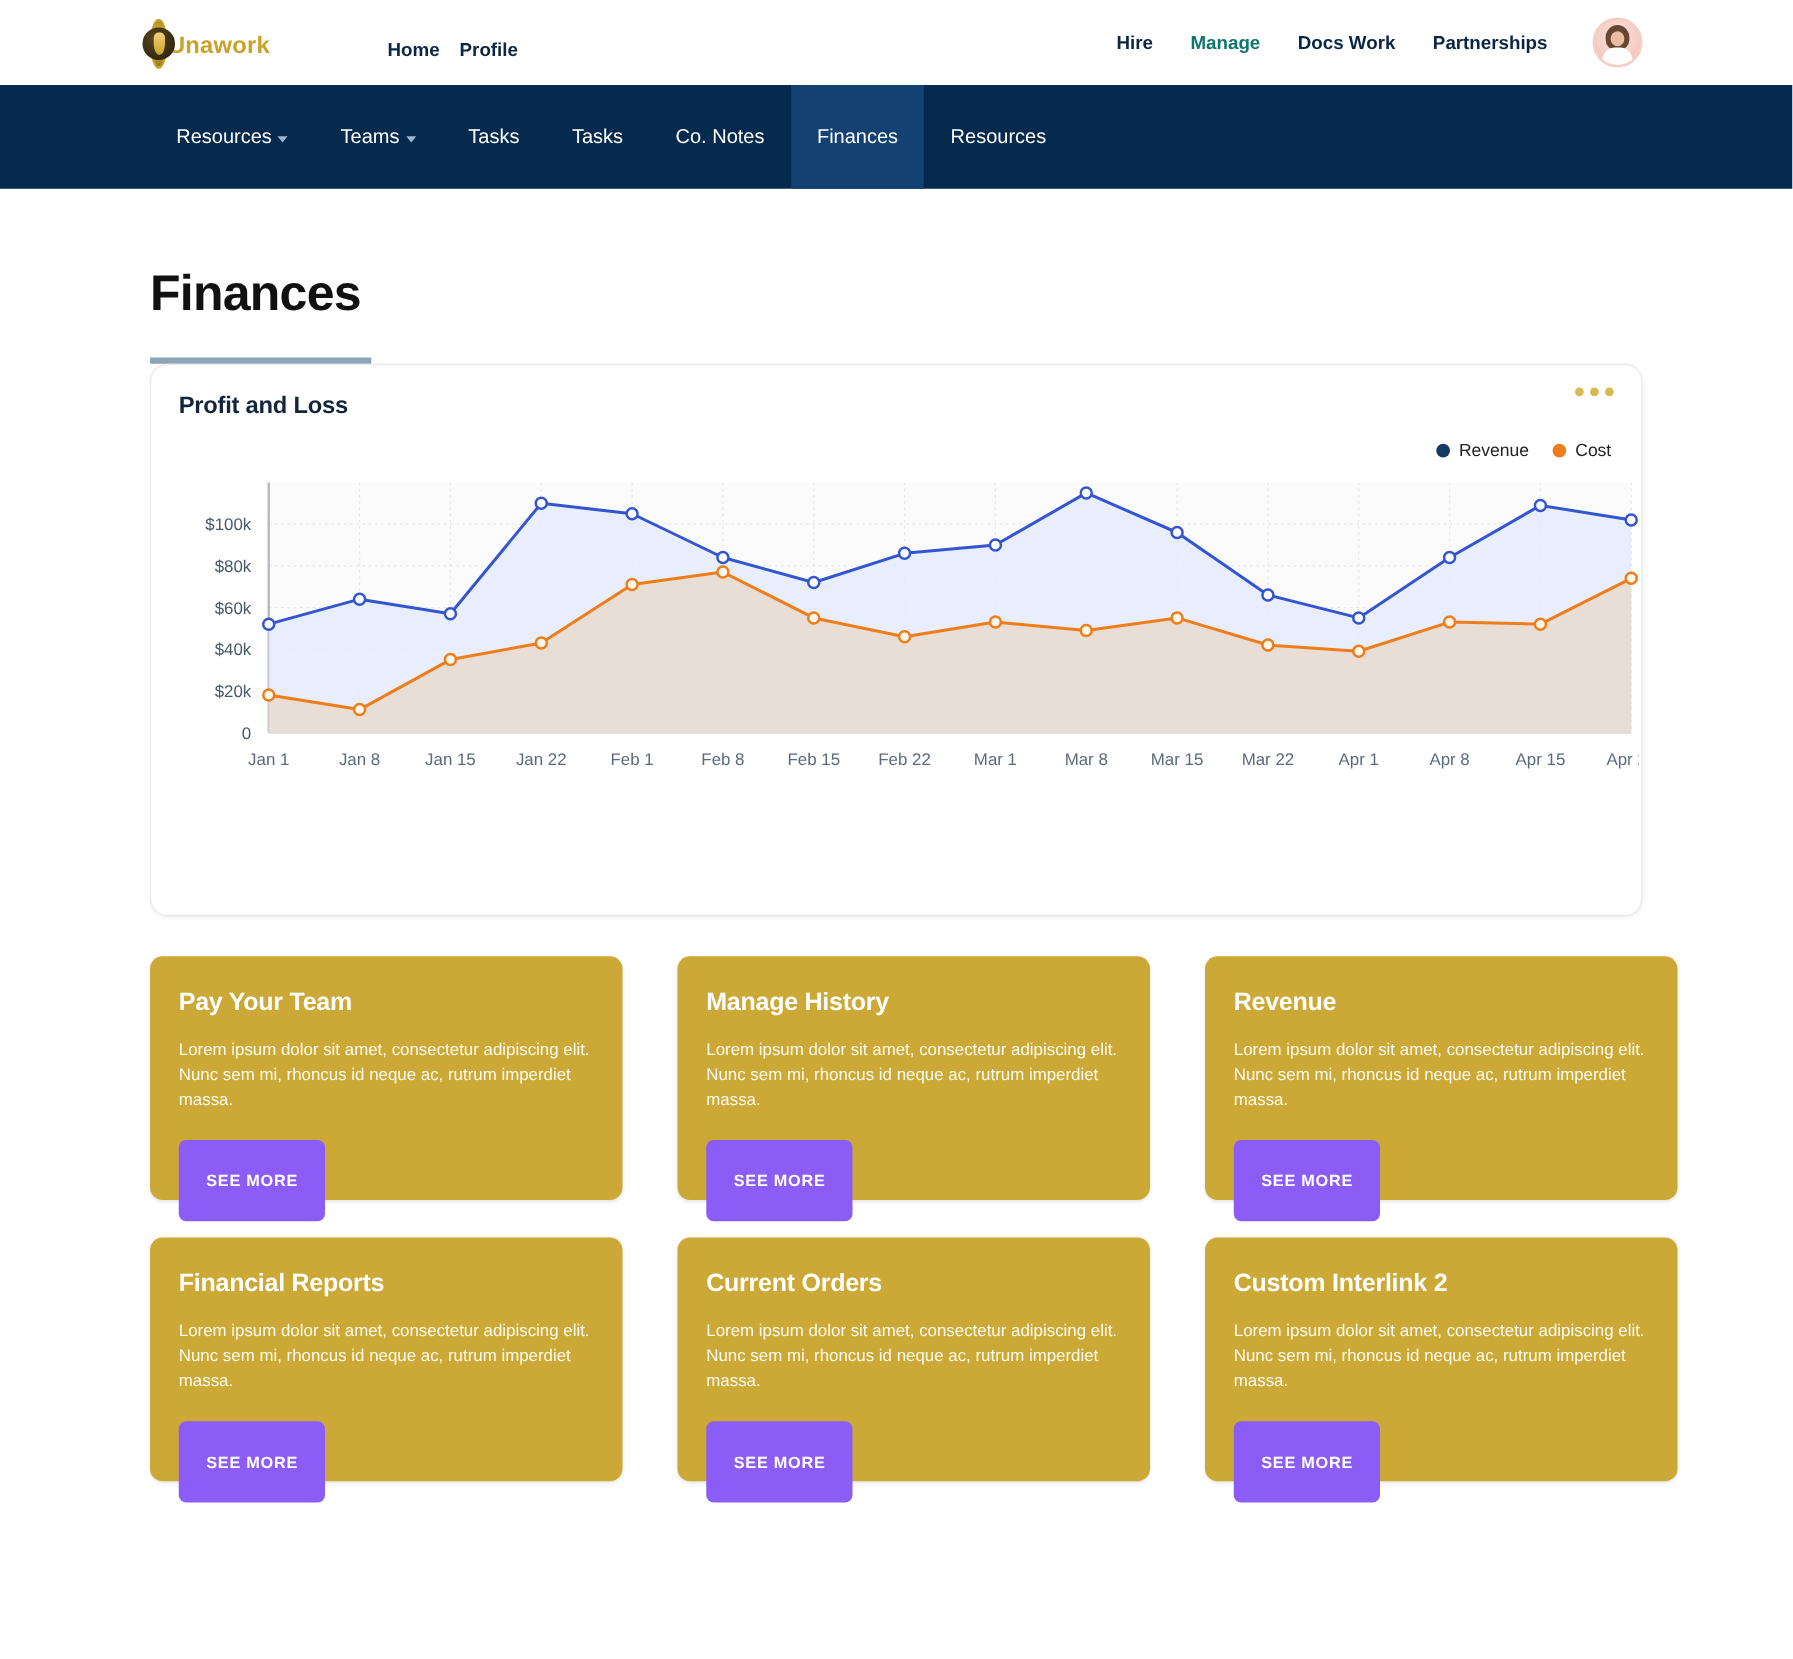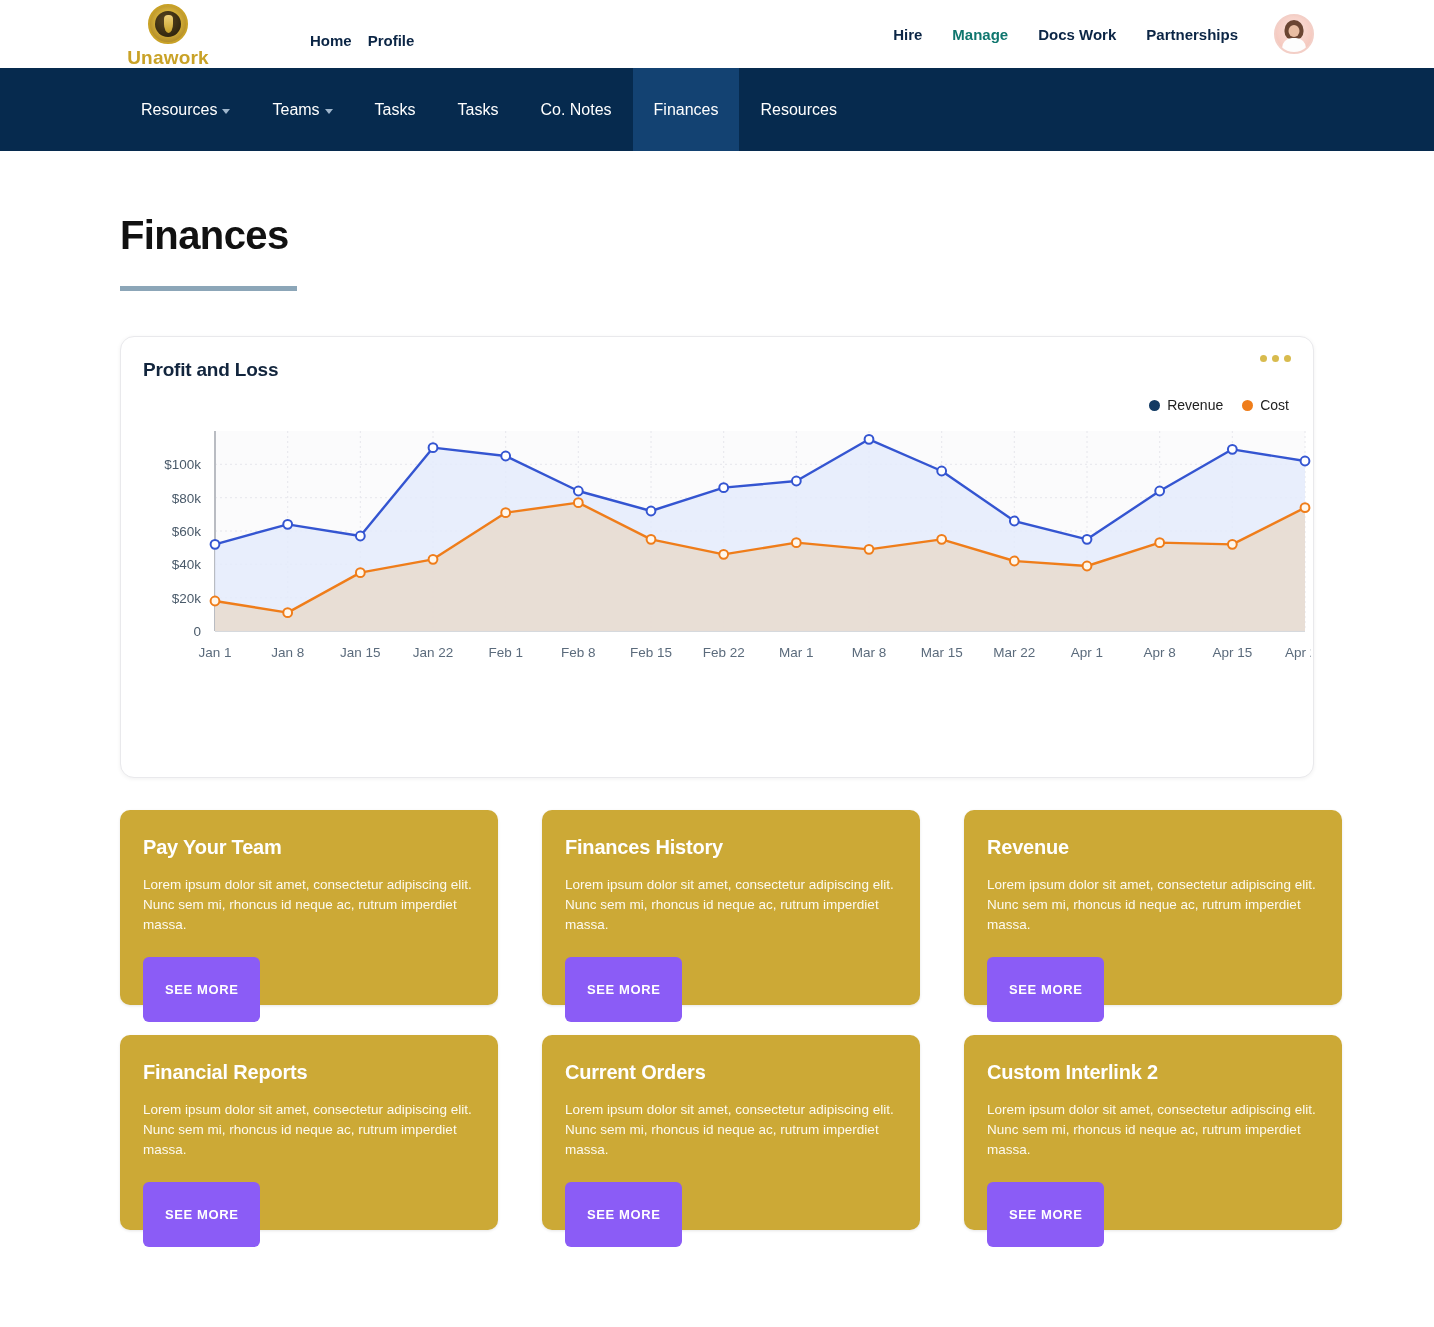--- a/index.html
+++ b/index.html
@@ -26,7 +26,7 @@
     width: 96px;
     height: 68px;
     display: flex;
-    flex-direction: column;
+    flex-direction: row;
     align-items: center;
     justify-content: center;
     text-decoration: none;

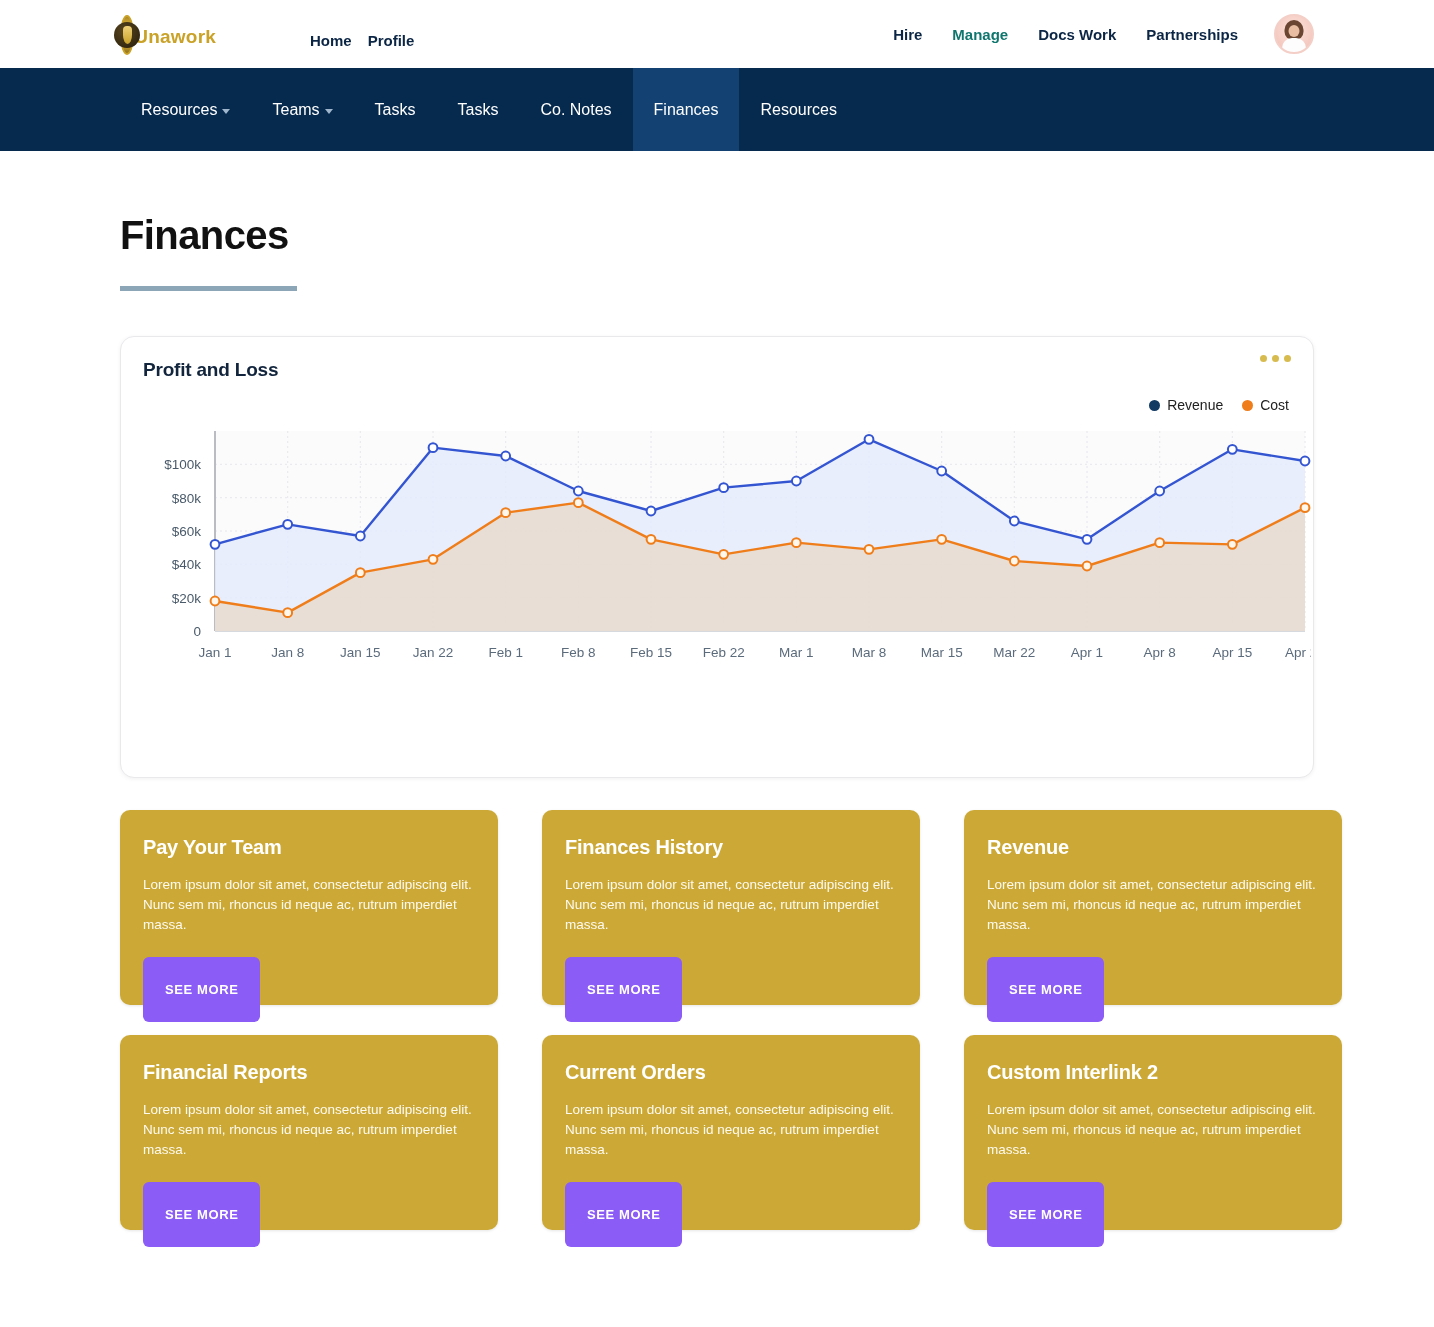--- a/index.html
+++ b/index.html
@@ -165,7 +165,6 @@
 
   
   .chart-card {
-    margin-top: 45px;
     background: #ffffff;
     border: 1px solid #e9e9ec;
     border-radius: 14px;

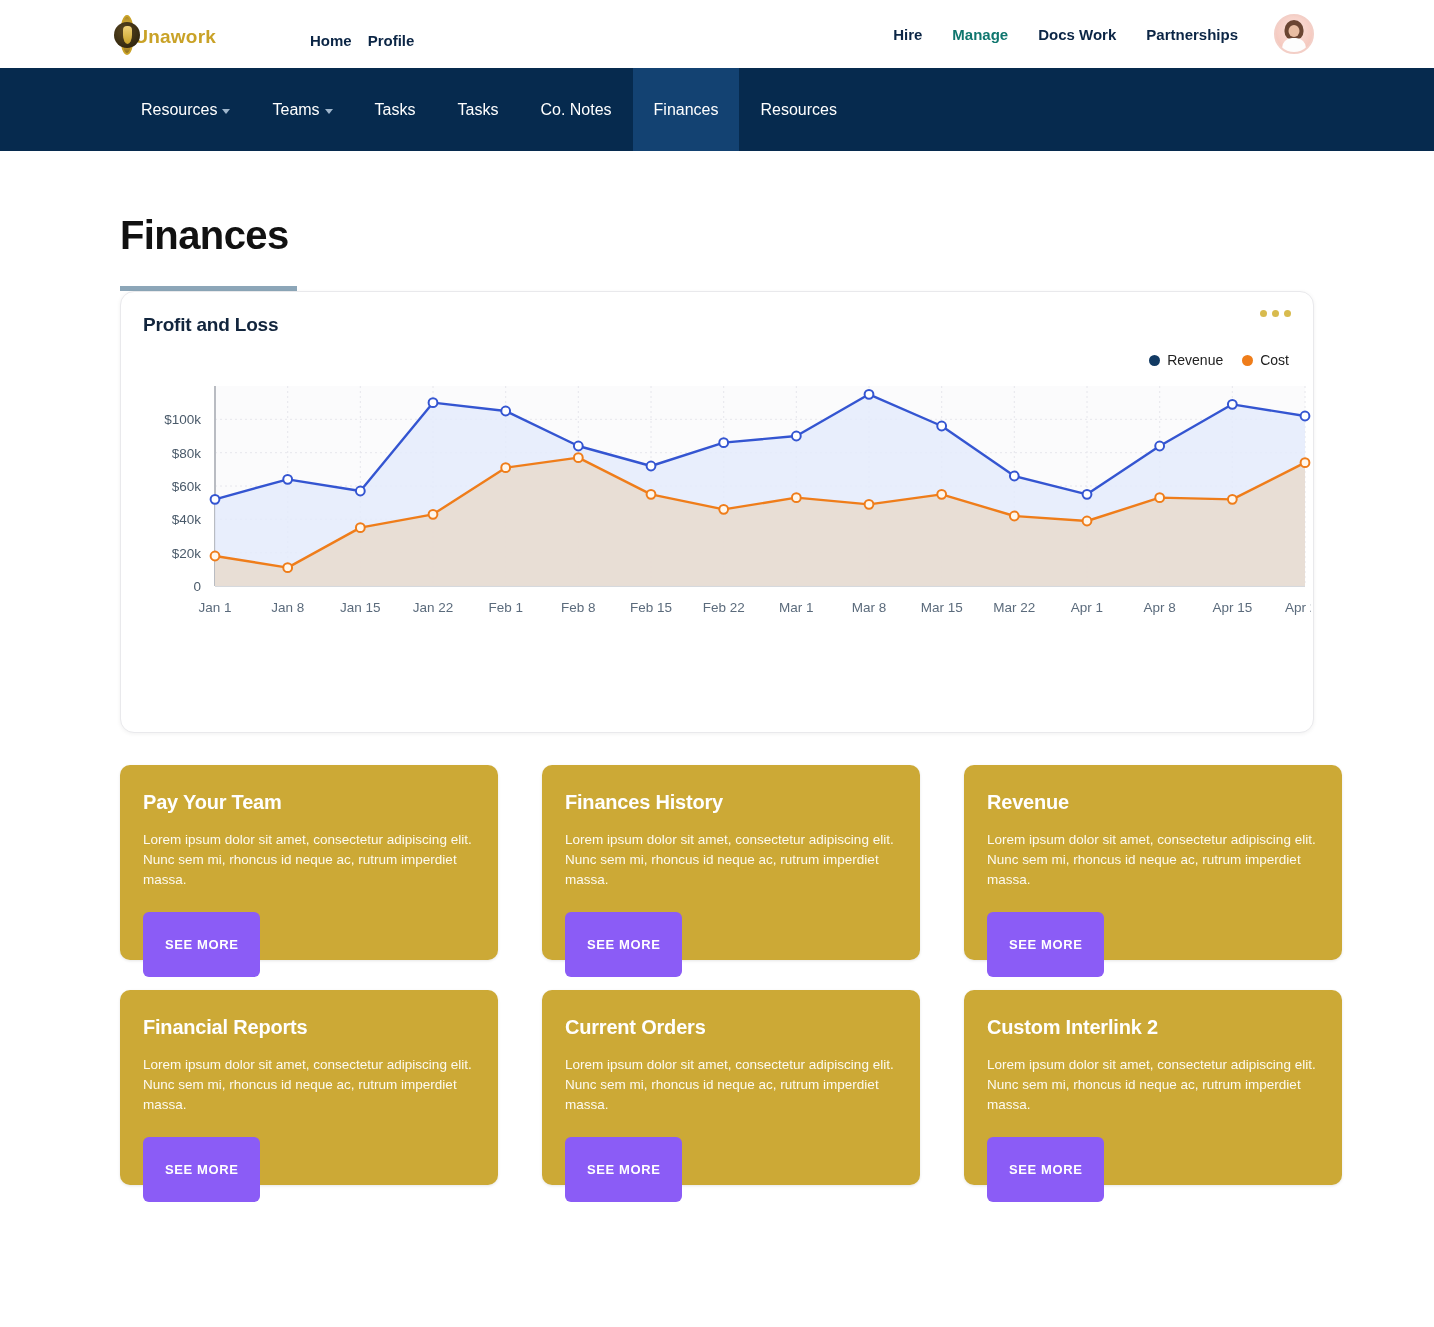--- a/index.html
+++ b/index.html
@@ -424,7 +424,7 @@
     </div>
 
     <div class="gcard">
-      <div class="gcard-title">Finances History</div>
+      <div class="gcard-title">Manage History</div>
       <div class="gcard-body">Lorem ipsum dolor sit amet, consectetur adipiscing elit. Nunc sem mi, rhoncus id neque ac, rutrum imperdiet massa.</div>
       <button class="gcard-btn">SEE MORE</button>
     </div>

